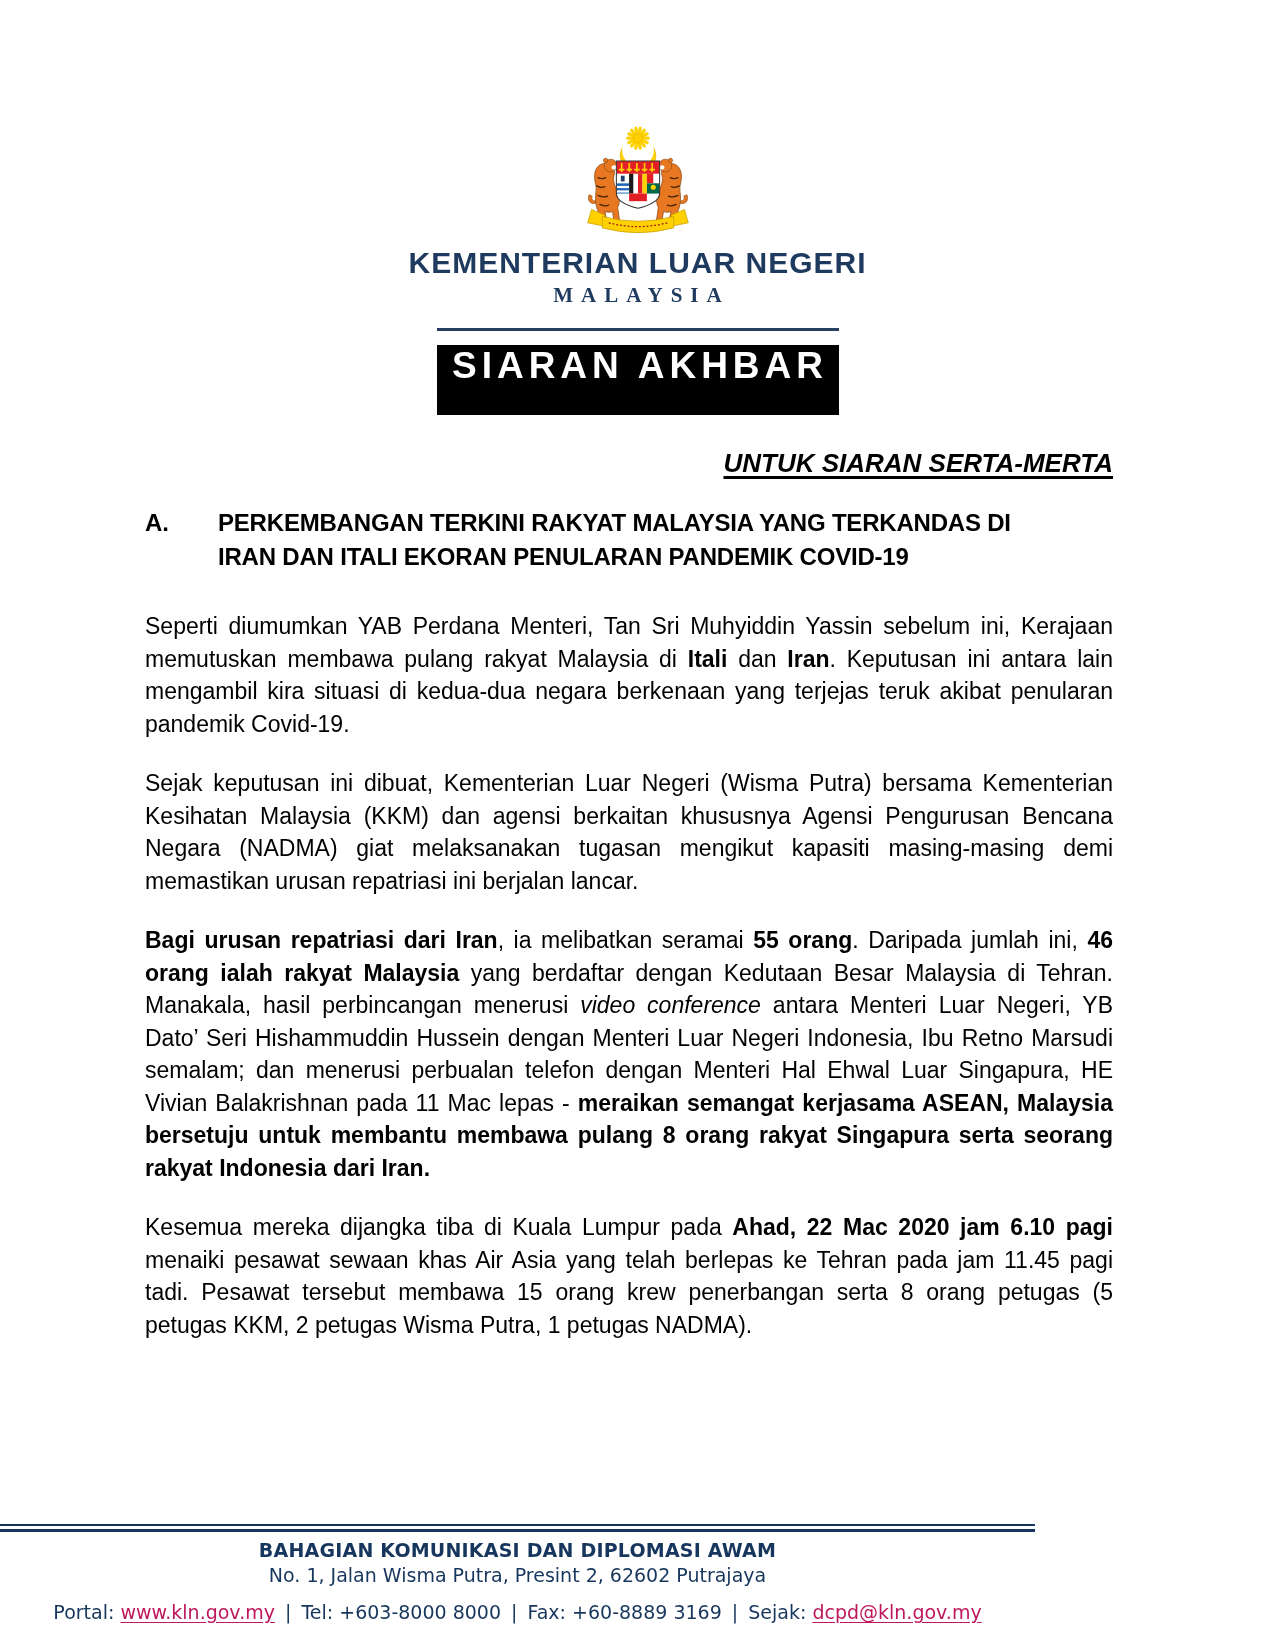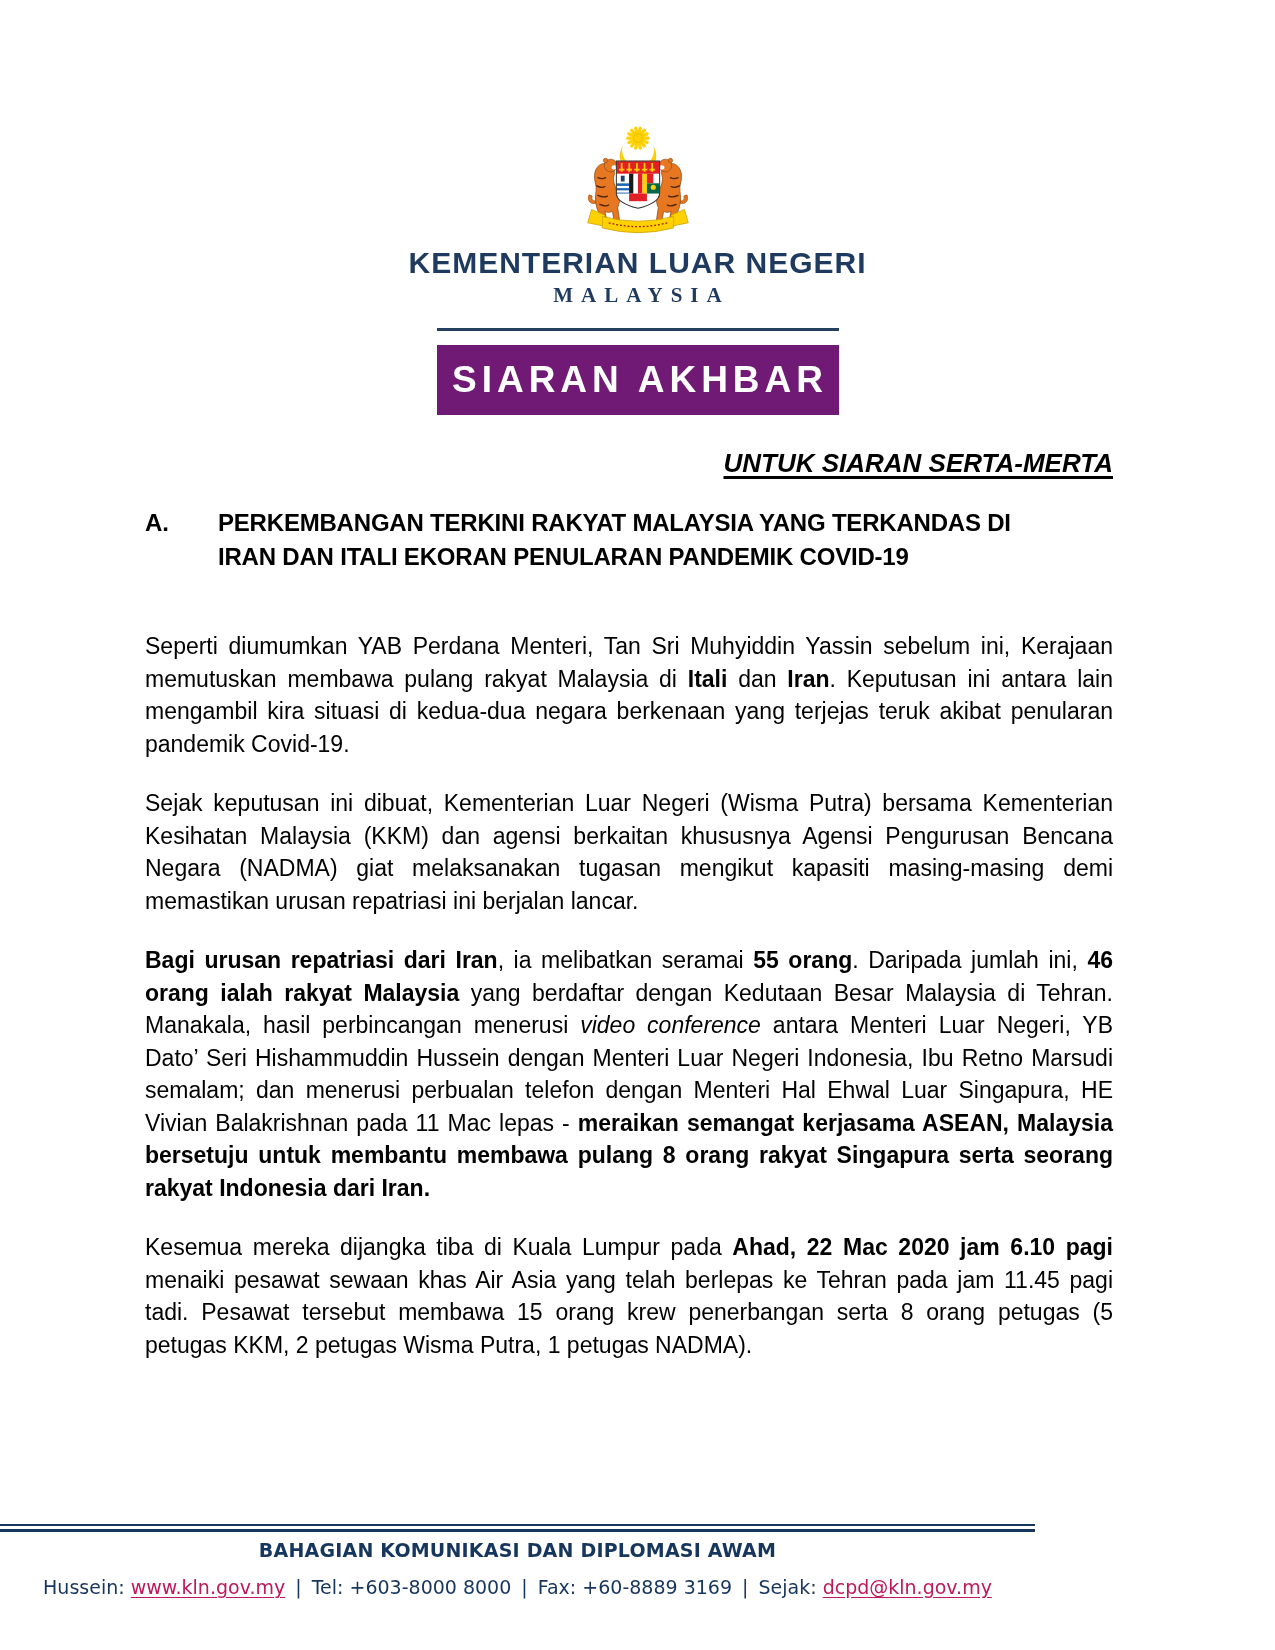--- a/index.html
+++ b/index.html
@@ -28,8 +28,8 @@
   }
   .banner{
     width:402px;height:70px;margin:14px auto 0;
-    background:#701a75;
-    display:flex;align-items:center;justify-content:center;
+    background:#000000;
+    display:flex;justify-content:center;
   }
   .banner-text{
     color:#ffffff;font-weight:bold;font-size:37px;

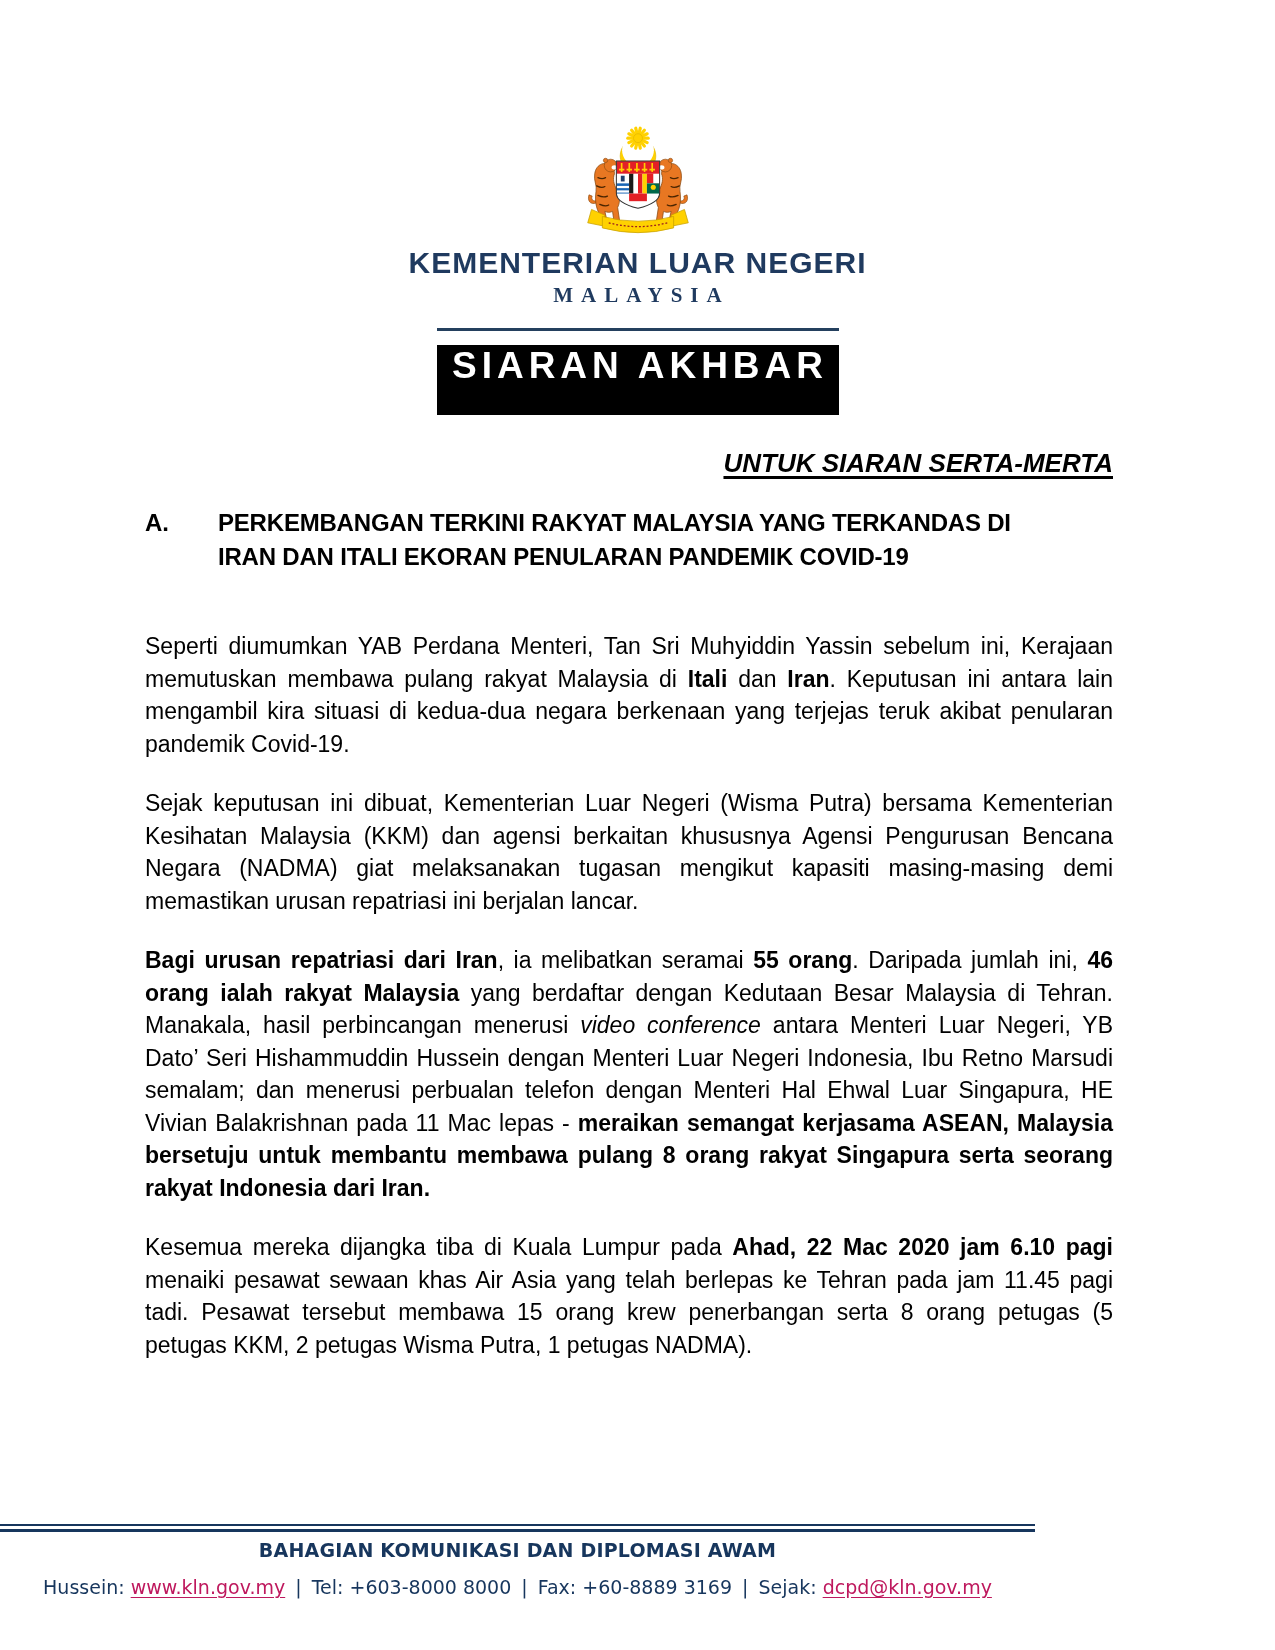--- a/index.html
+++ b/index.html
@@ -51,7 +51,7 @@
   }
   .section-label{width:73px;flex:none;}
   .section-title{flex:1;}
-  .paragraphs{margin-top:56px;}
+  .paragraphs{margin-top:36px;}
   .body-para{
     margin:0 0 27px 0;
     font-size:23px;line-height:32.5px;

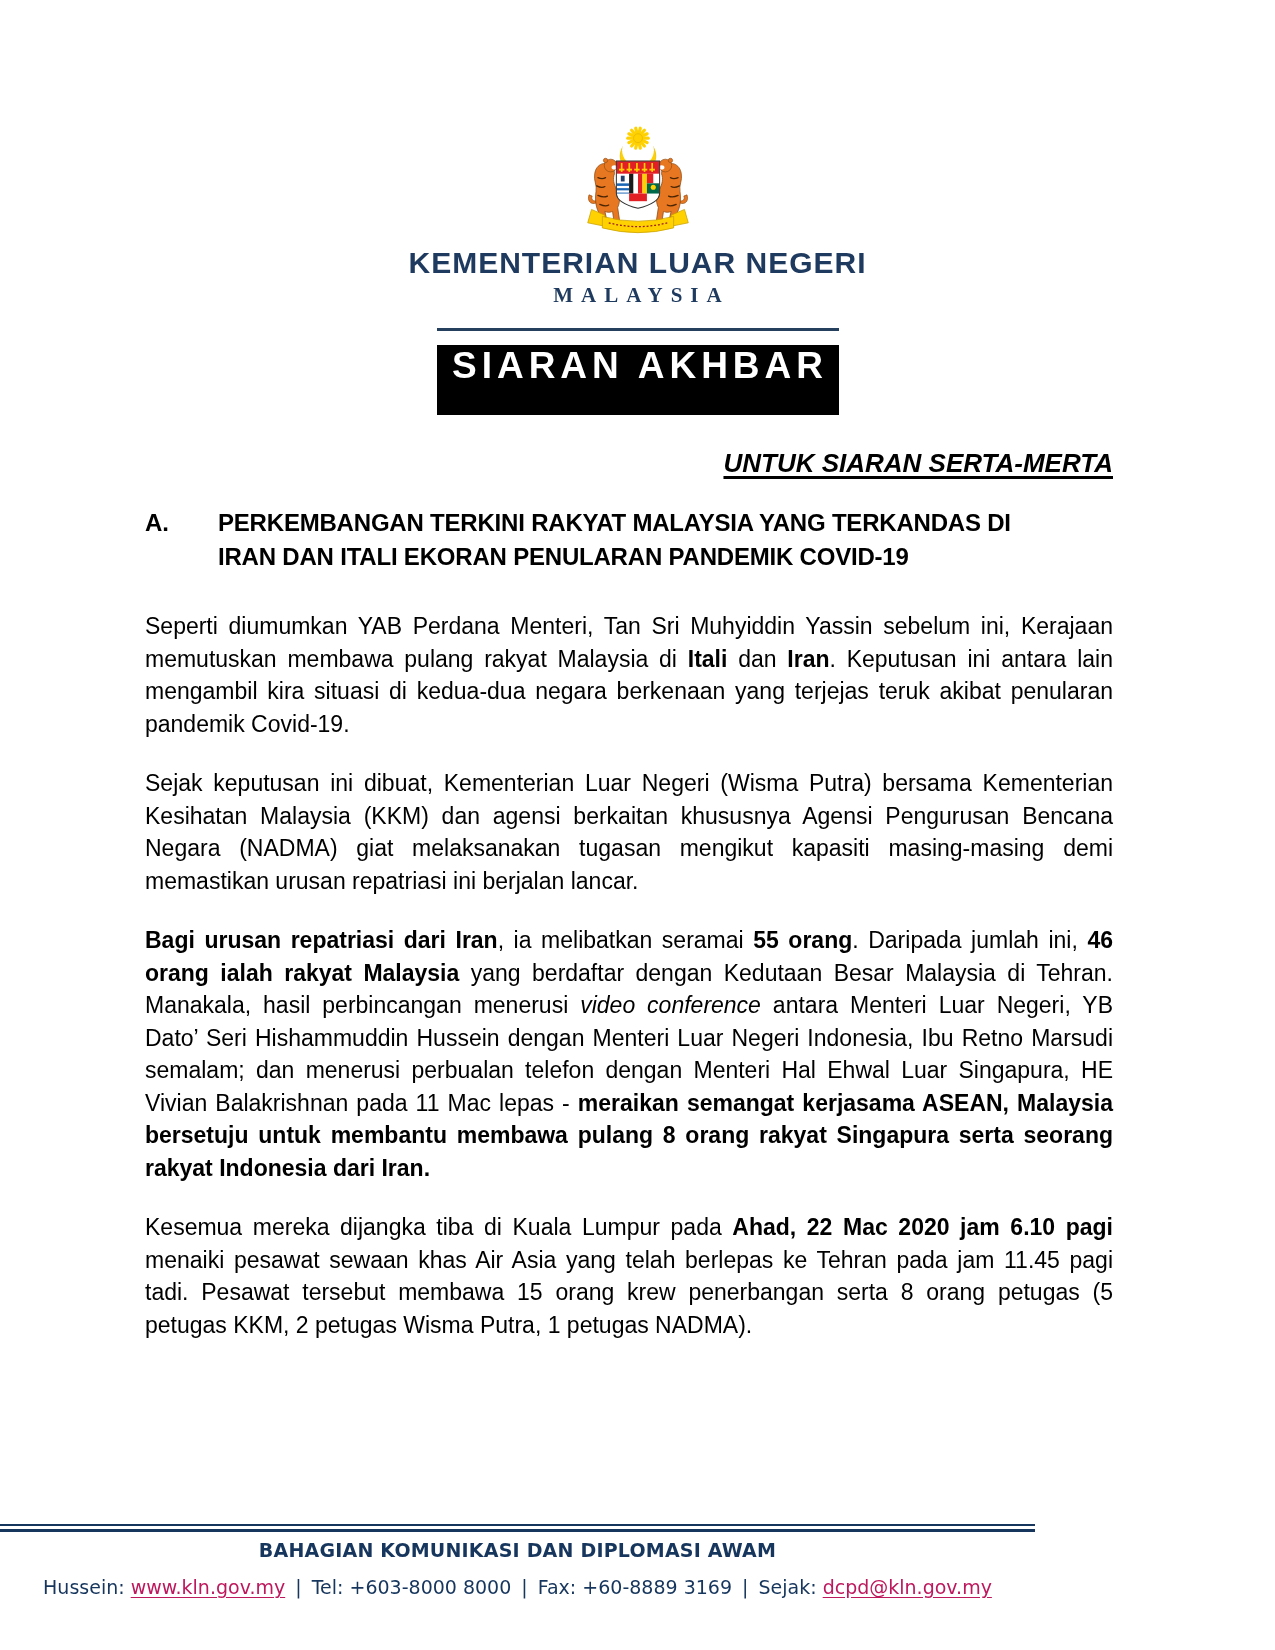--- a/index.html
+++ b/index.html
@@ -186,6 +186,7 @@
   <div class="footer">
     <div class="footer-rule"></div>
     <div class="footer-dept">BAHAGIAN KOMUNIKASI DAN DIPLOMASI AWAM</div>
+    <div class="footer-address">No. 1, Jalan Wisma Putra, Presint 2, 62602 Putrajaya</div>
     <div class="footer-contact">
       <span>Hussein:</span>
       <span class="link">www.kln.gov.my</span>

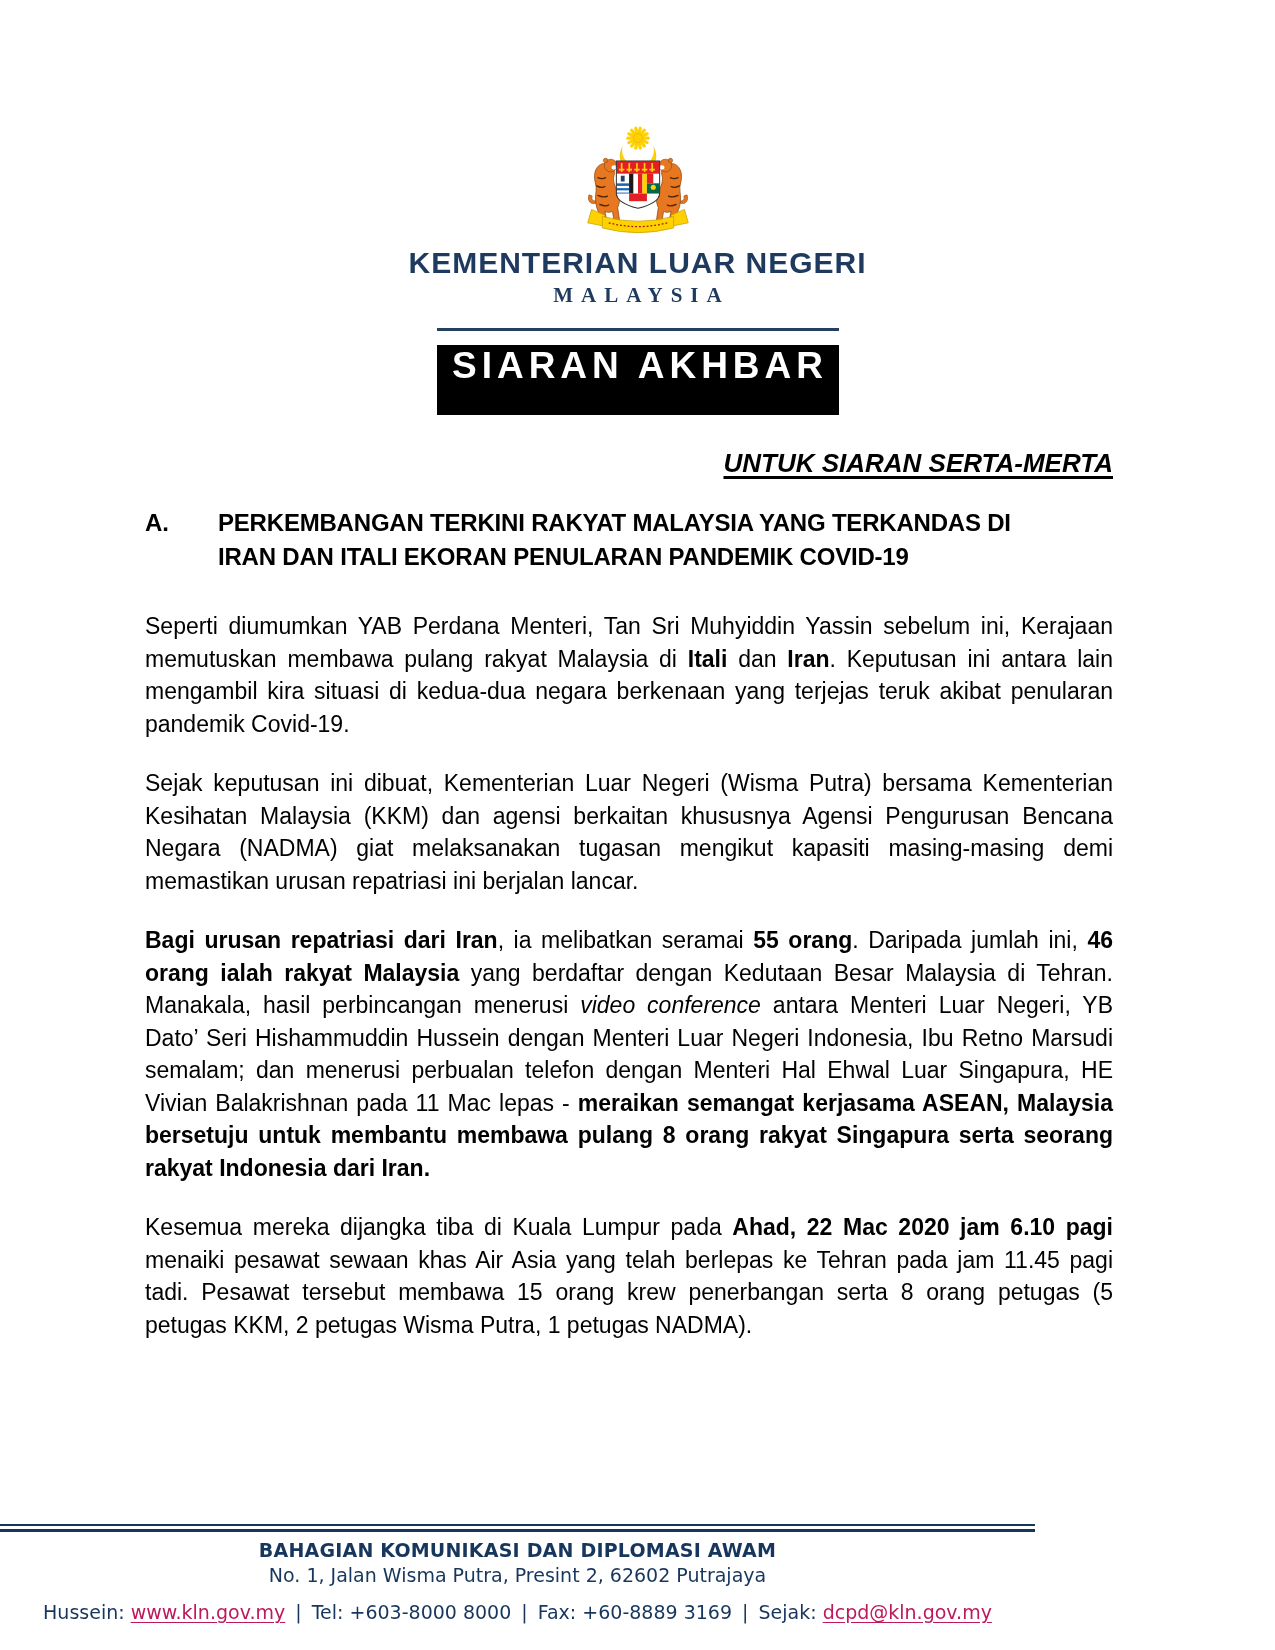--- a/index.html
+++ b/index.html
@@ -188,7 +188,7 @@
     <div class="footer-dept">BAHAGIAN KOMUNIKASI DAN DIPLOMASI AWAM</div>
     <div class="footer-address">No. 1, Jalan Wisma Putra, Presint 2, 62602 Putrajaya</div>
     <div class="footer-contact">
-      <span>Hussein:</span>
+      <span>Portal:</span>
       <span class="link">www.kln.gov.my</span>
       <span class="sep">|</span>
       <span>Tel:</span>

